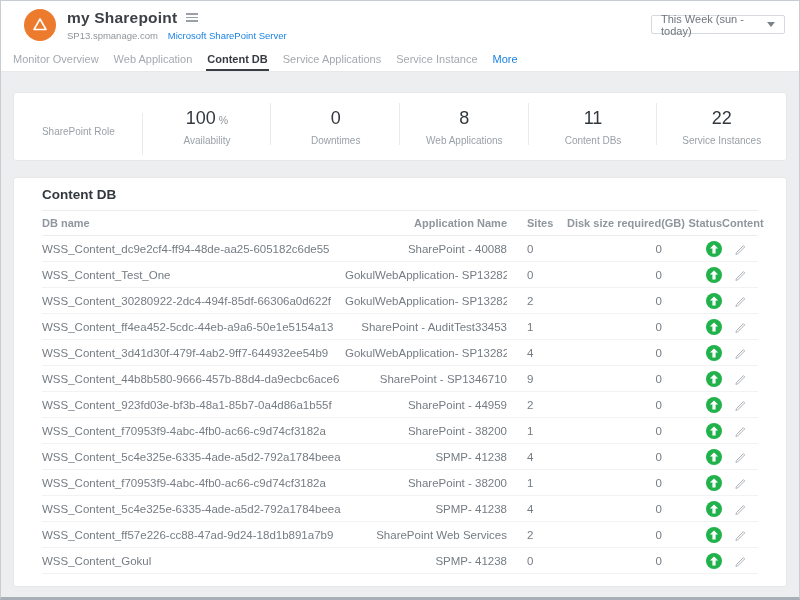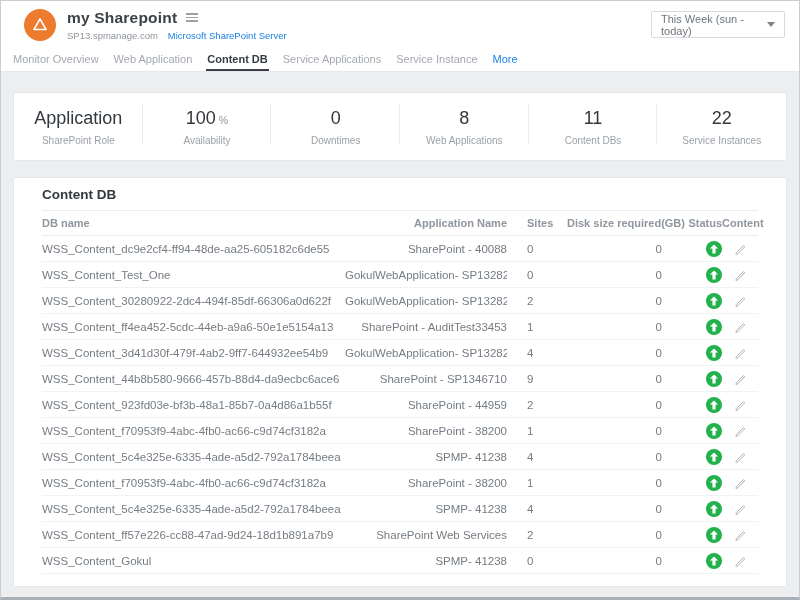--- a/index.html
+++ b/index.html
@@ -18,7 +18,7 @@
   .sub-row{margin-top:3px;display:flex;gap:10px;align-items:center}
   .host{font-size:9.5px;color:#8f959b}
   .type-link{font-size:9.5px;color:var(--link-blue,#1a82e2);text-decoration:none;cursor:pointer}
-  .period{margin-left:auto;width:134px;height:27px;border:1px solid #d6dade;border-radius:2px;background:#fff;display:flex;align-items:center;justify-content:space-between;padding:0 9px;font-size:11px;color:#6f767d;cursor:pointer}
+  .period{margin-left:auto;width:134px;height:19px;border:1px solid #d6dade;border-radius:2px;background:#fff;display:flex;align-items:center;justify-content:space-between;padding:0 9px;font-size:11px;color:#6f767d;cursor:pointer}
   .caret{width:0;height:0;border-left:4px solid transparent;border-right:4px solid transparent;border-top:5px solid #7c828a}
 
   

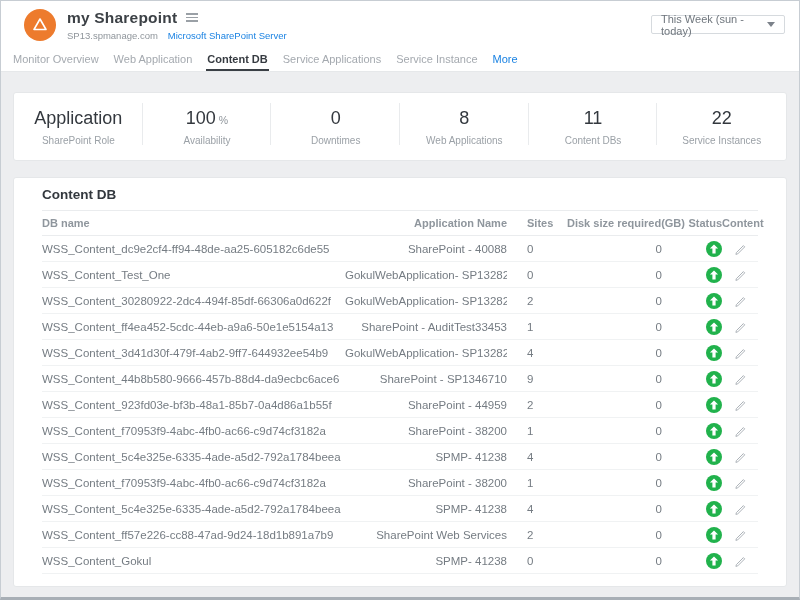--- a/index.html
+++ b/index.html
@@ -93,7 +93,6 @@
   <main class="content">
     <section class="stats-card">
         <div class="stat">
-          <div class="stat-value">Application</div>
           <div class="stat-label">SharePoint Role</div>
         </div>
         <div class="stat">

